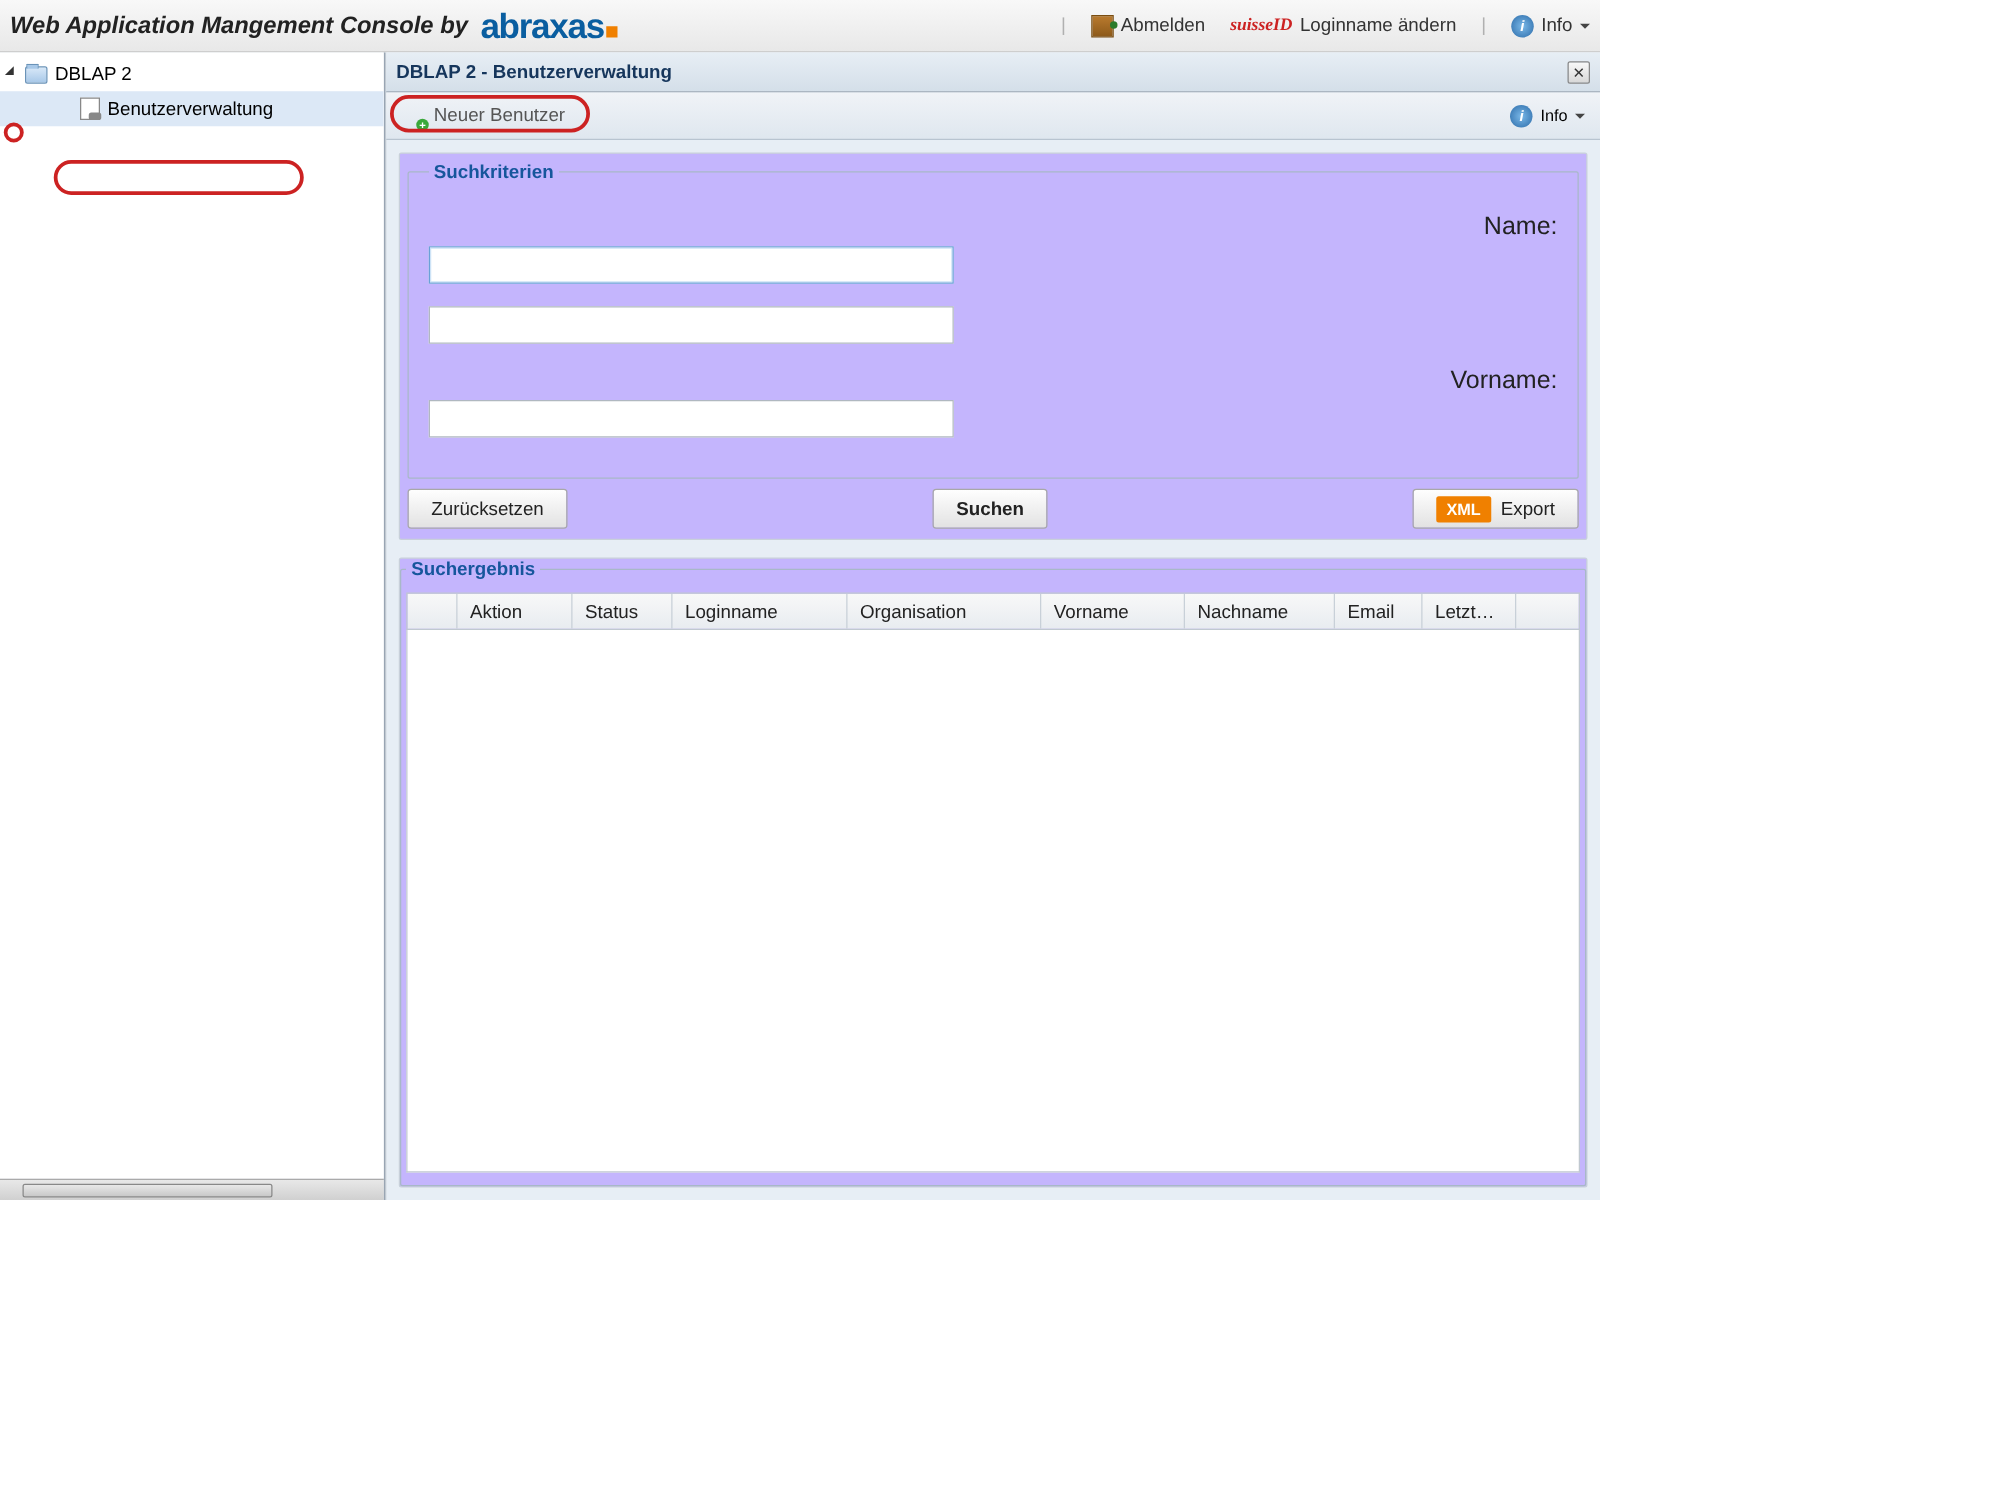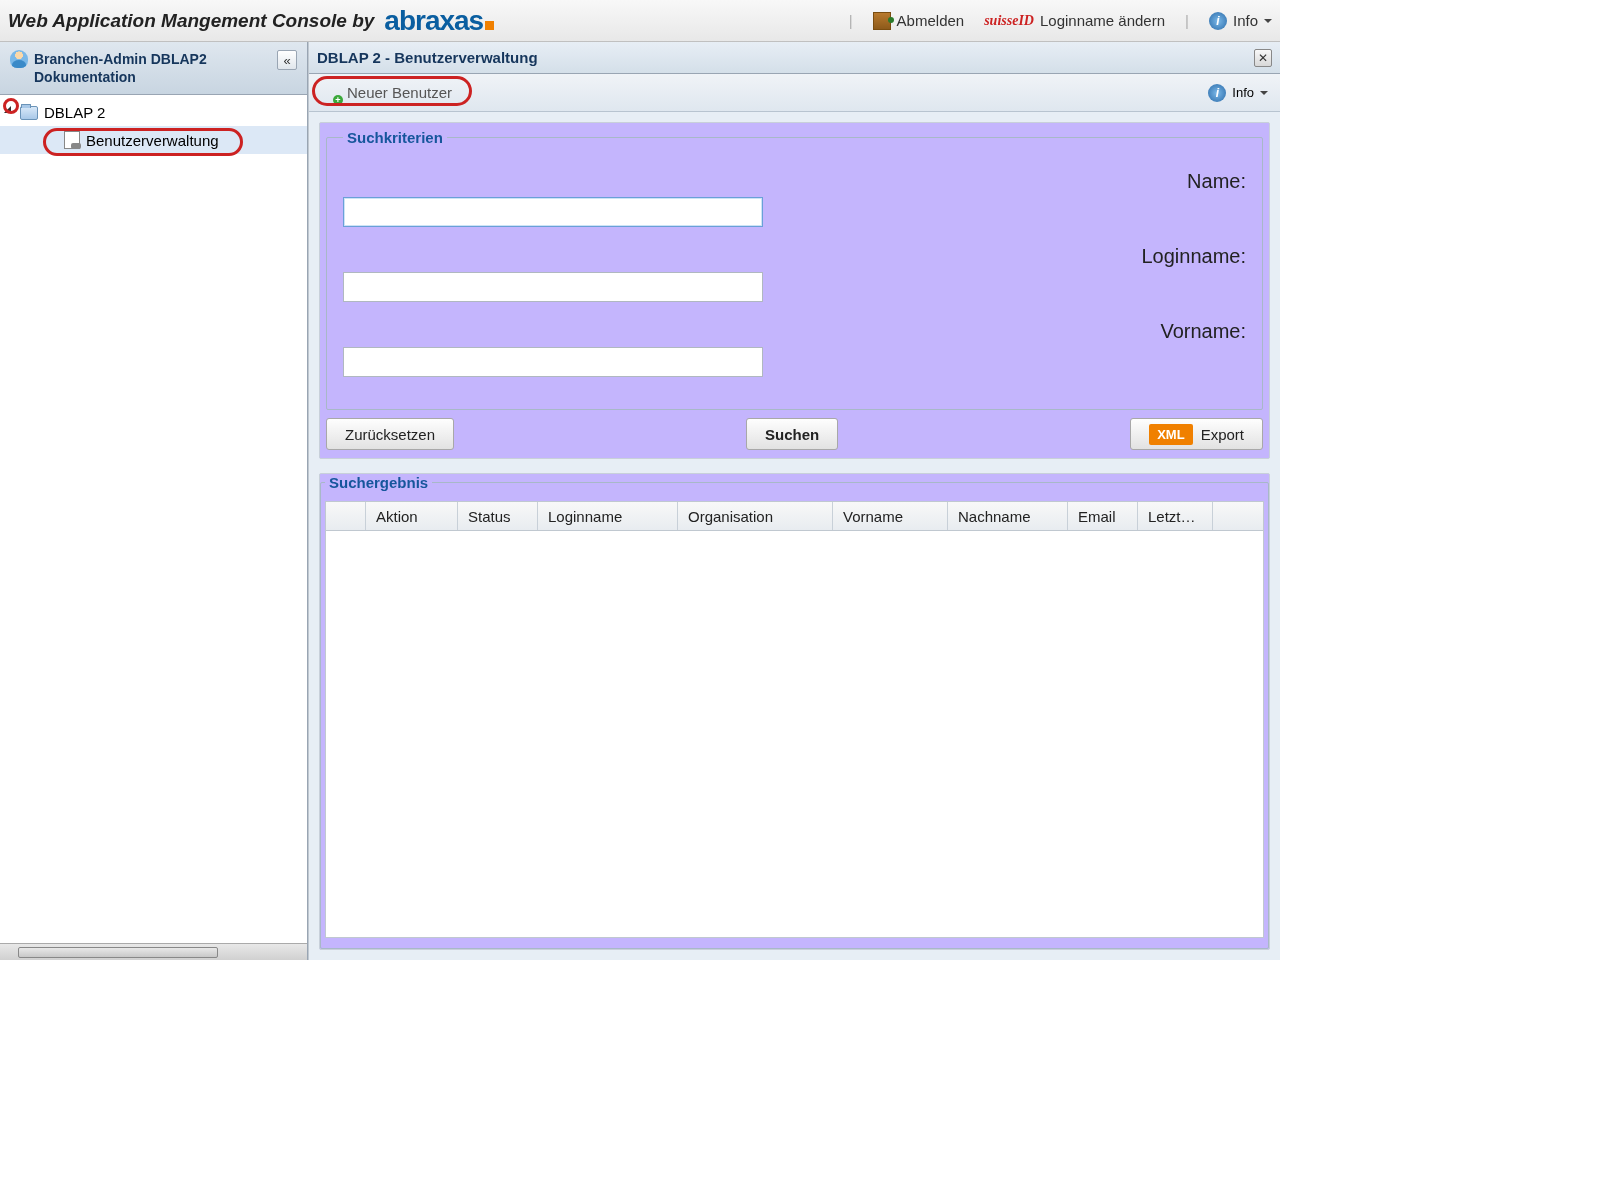--- a/index.html
+++ b/index.html
@@ -102,14 +102,6 @@
 
 <div class="layout">
   <div class="sidebar">
-    <div class="sidebar-header">
-      <span class="icon-user"></span>
-      <div class="sidebar-header-text">
-        <div>Branchen-Admin DBLAP2</div>
-        <div>Dokumentation</div>
-      </div>
-      <div class="collapse-btn"></div>
-    </div>
     <div class="tree">
       <div class="tree-node">
         <span class="expand-tri"></span>

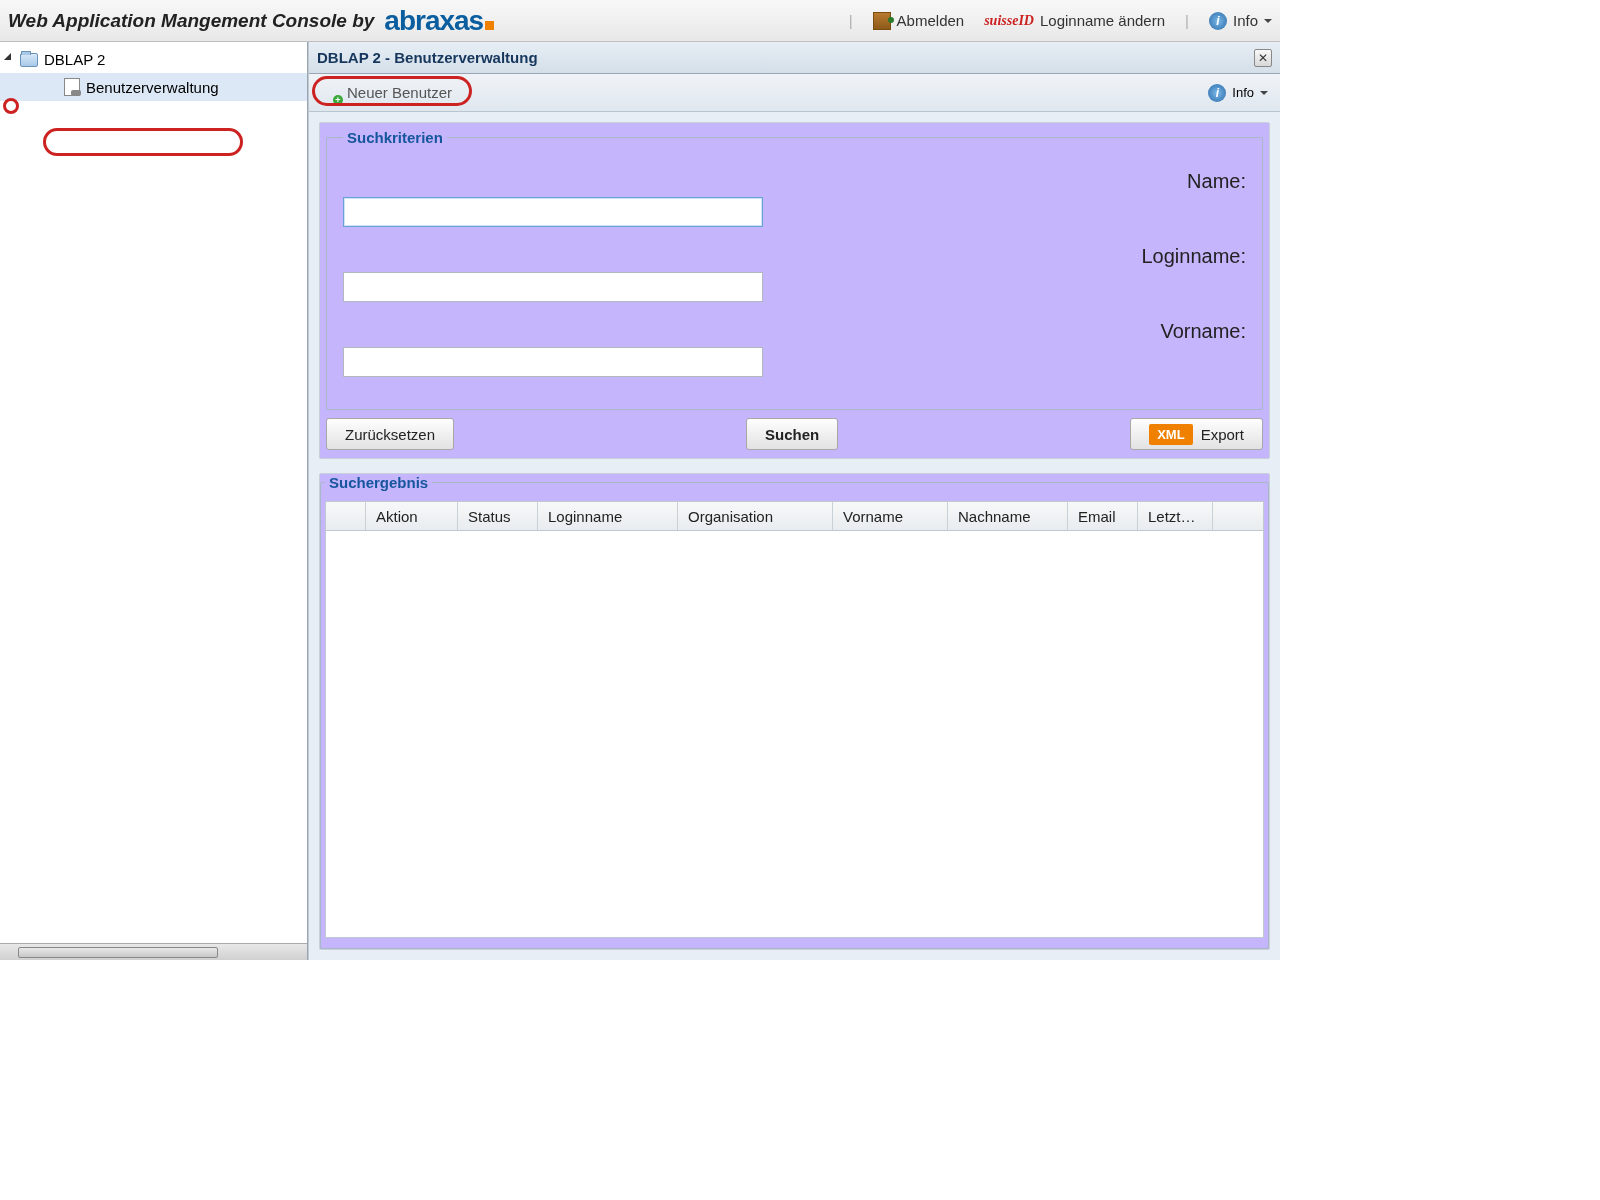--- a/index.html
+++ b/index.html
@@ -150,7 +150,6 @@
               <input class="form-input focused" style="">
             </div>
             <div class="form-row">
-              <label class="form-label">Loginname:</label>
               <input class="form-input" style="">
             </div>
             <div class="form-row">

